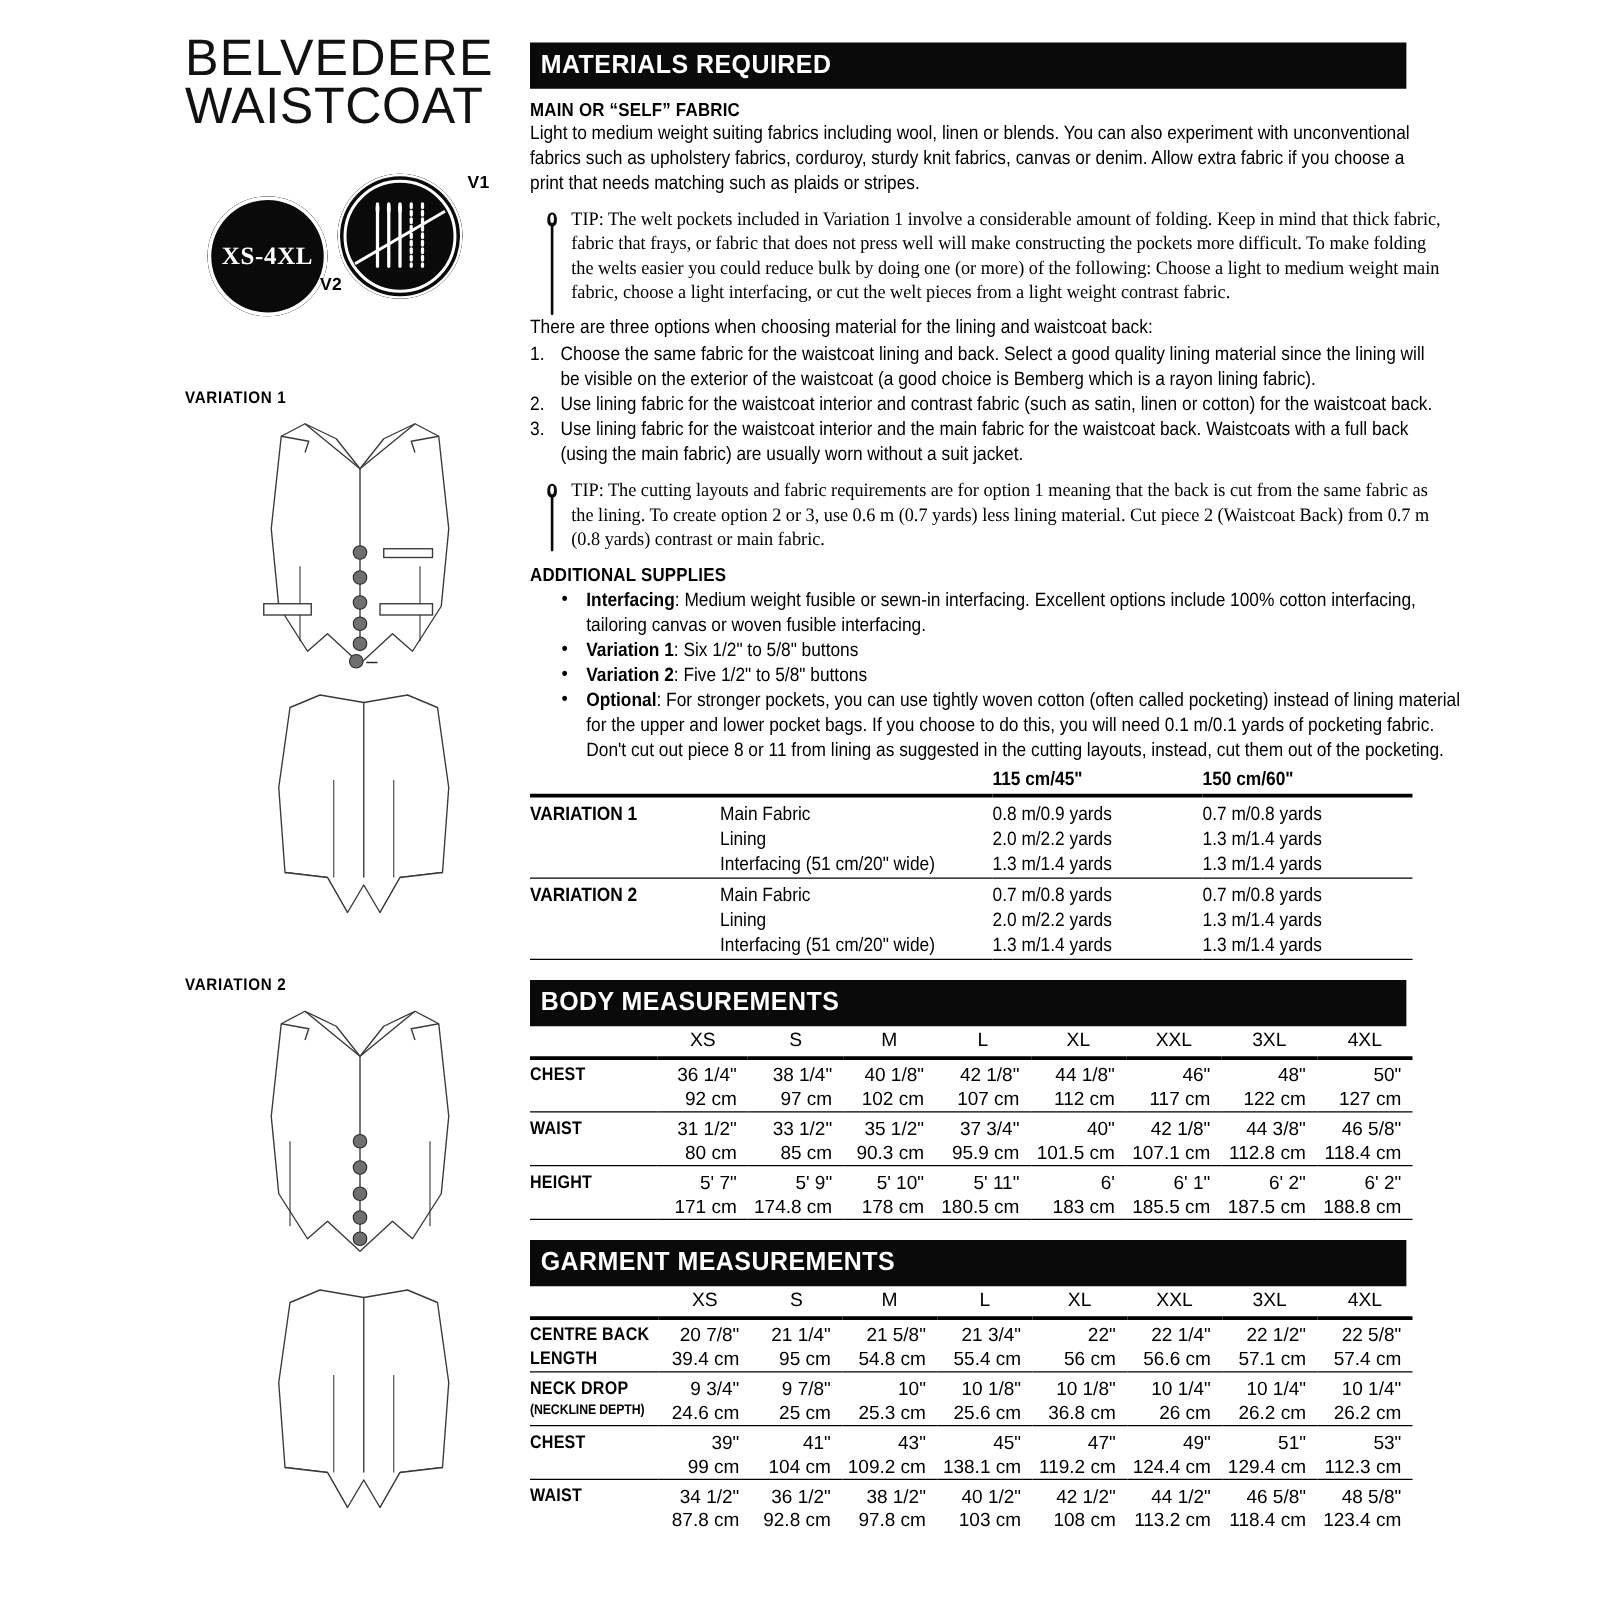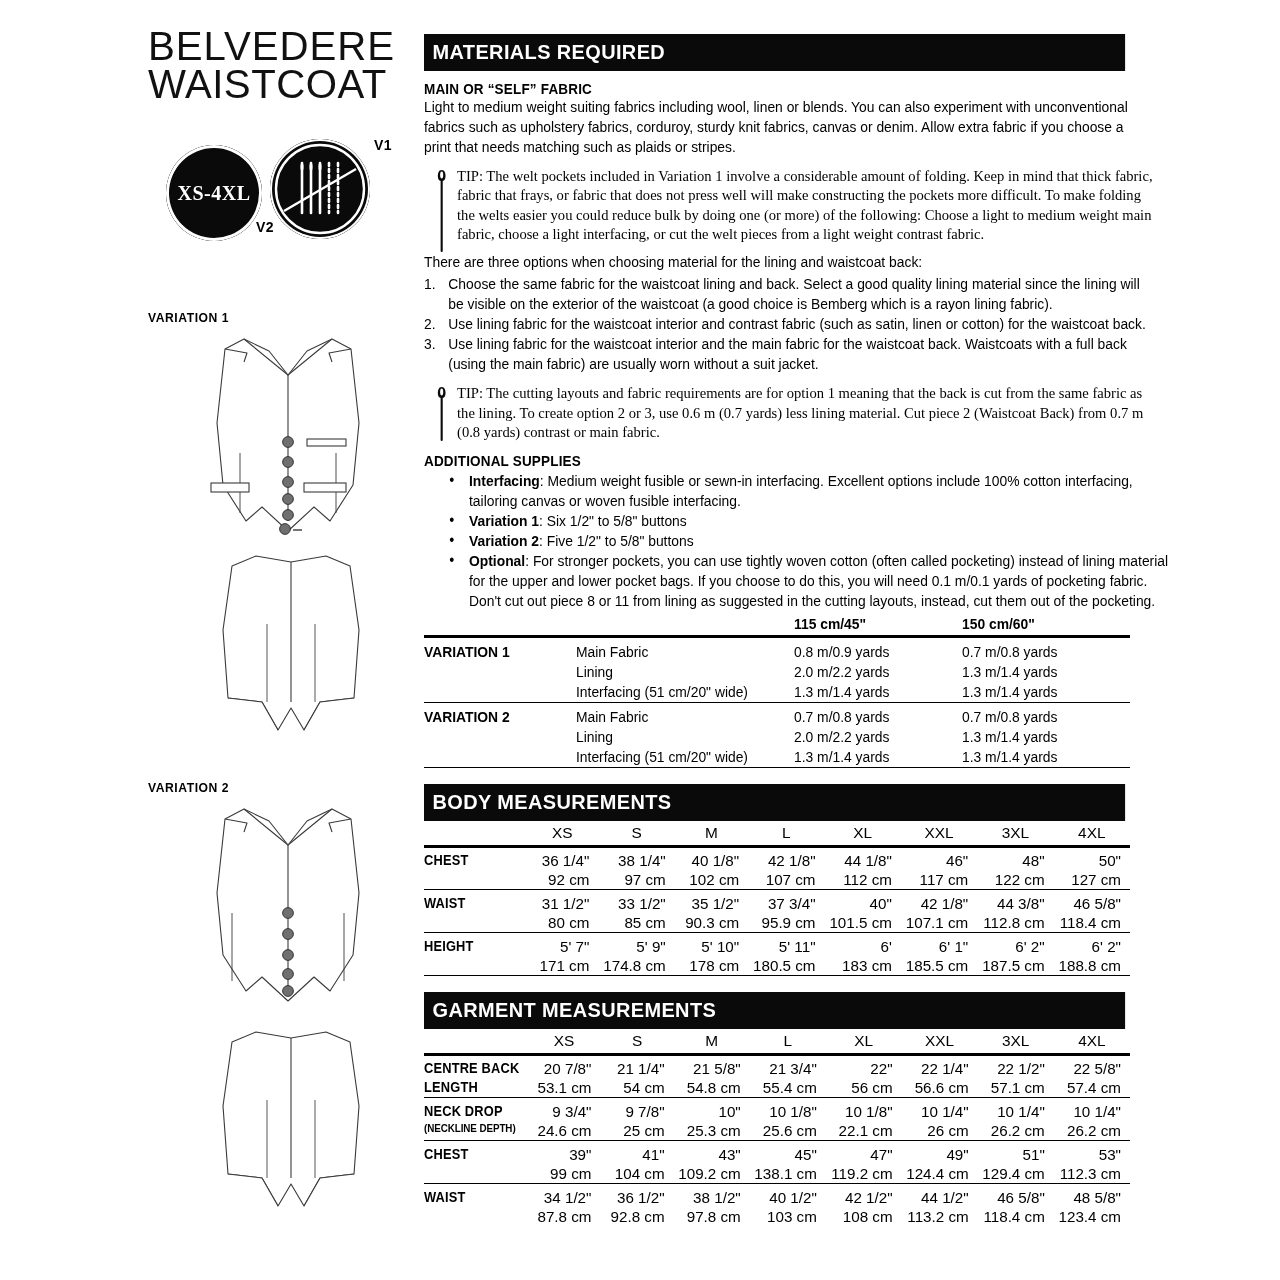--- a/index.html
+++ b/index.html
@@ -35,7 +35,7 @@
     display:flex;align-items:center;justify-content:center;
     box-shadow:0 0 0 3px #fff inset, 0 0 0 5px #0a0a0a inset;
   }
-  .badge-size{left:18px;top:6px;width:96px;height:96px;}
+  .badge-size{left:18px;top:18px;width:96px;height:96px;}
   .badge-size span{
     color:#fff;font-weight:700;font-size:20px;letter-spacing:0.5px;
     font-family:"Liberation Serif", serif;

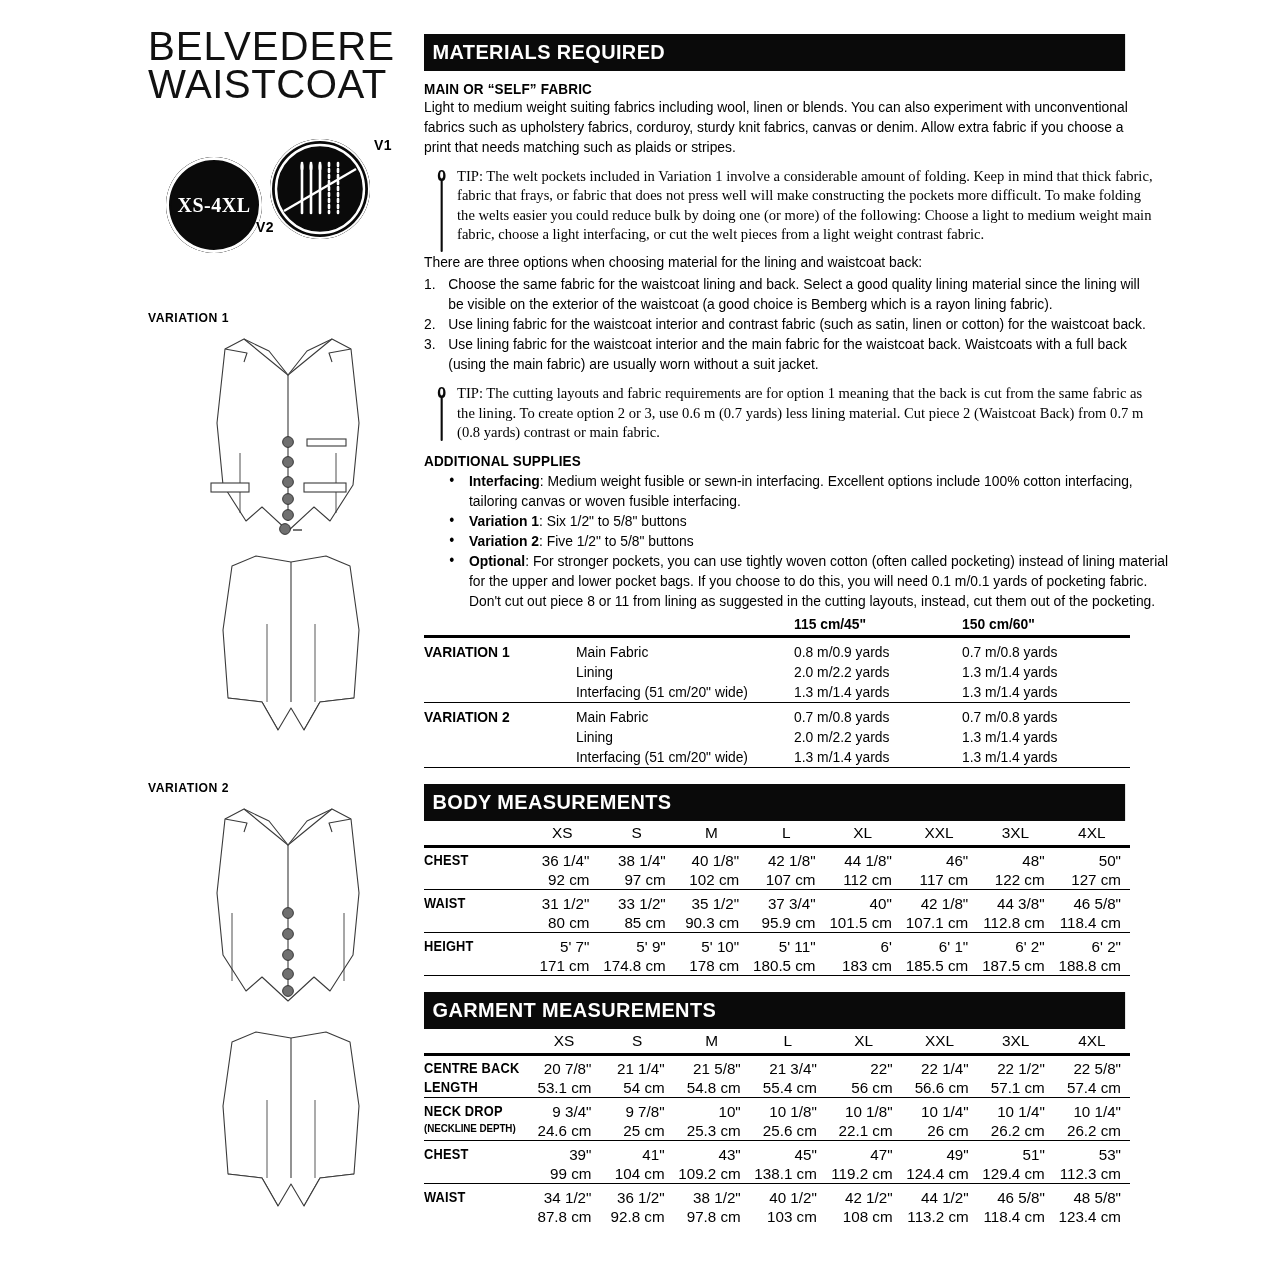--- a/index.html
+++ b/index.html
@@ -590,7 +590,7 @@
         <td class="lab">
               <div class="cellwrap">LENGTH</div>
             </td>
-        <td class="sz">53.1 cm</td>
+        <td class="sz">39.4 cm</td>
         <td class="sz">54 cm</td>
         <td class="sz">54.8 cm</td>
         <td class="sz">55.4 cm</td>

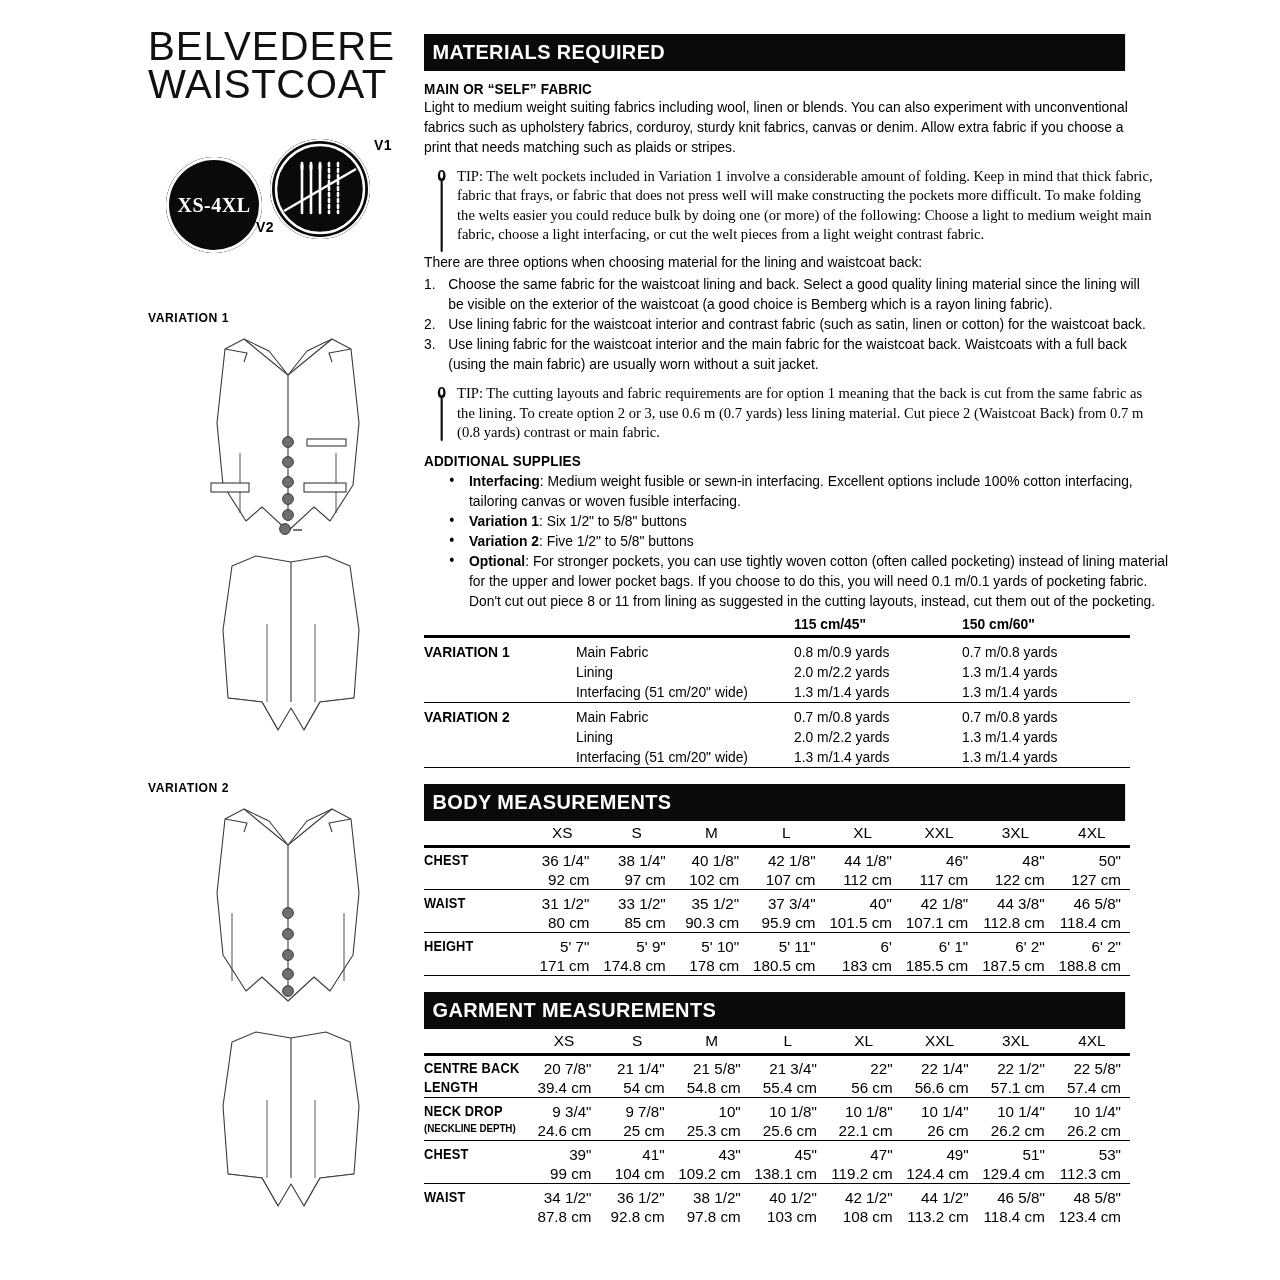--- a/index.html
+++ b/index.html
@@ -591,7 +591,7 @@
               <div class="cellwrap">LENGTH</div>
             </td>
         <td class="sz">39.4 cm</td>
-        <td class="sz">54 cm</td>
+        <td class="sz">95 cm</td>
         <td class="sz">54.8 cm</td>
         <td class="sz">55.4 cm</td>
         <td class="sz">56 cm</td>

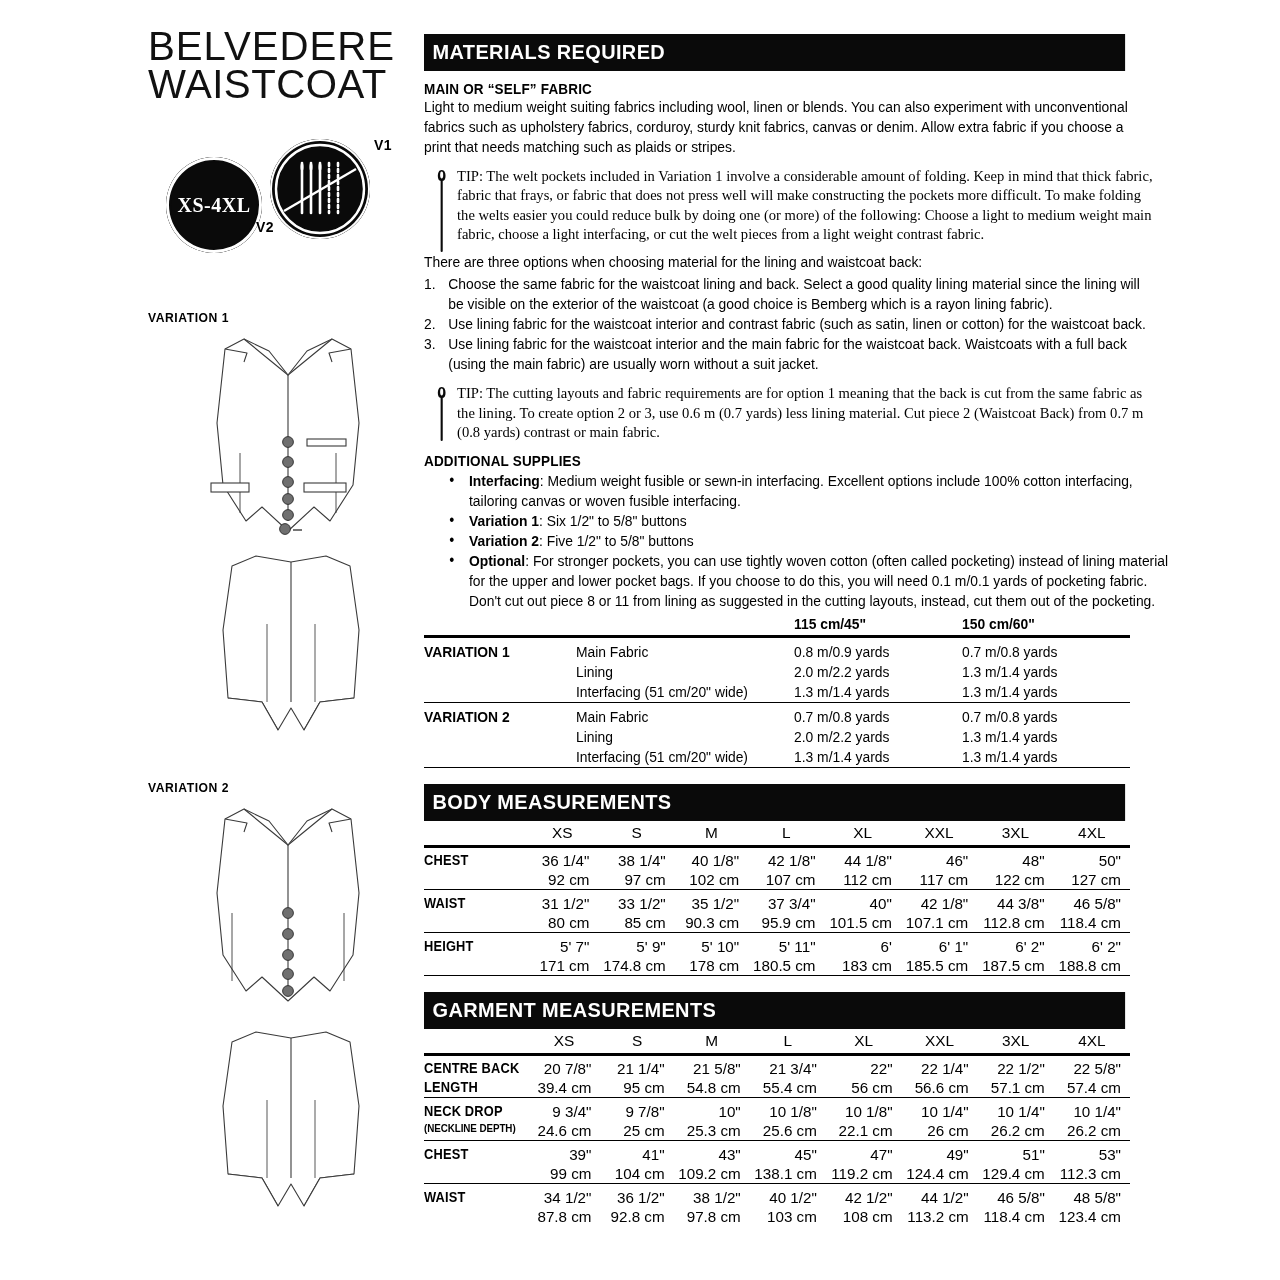--- a/index.html
+++ b/index.html
@@ -624,7 +624,7 @@
         <td class="sz">25 cm</td>
         <td class="sz">25.3 cm</td>
         <td class="sz">25.6 cm</td>
-        <td class="sz">22.1 cm</td>
+        <td class="sz">36.8 cm</td>
         <td class="sz">26 cm</td>
         <td class="sz">26.2 cm</td>
         <td class="sz">26.2 cm</td>

